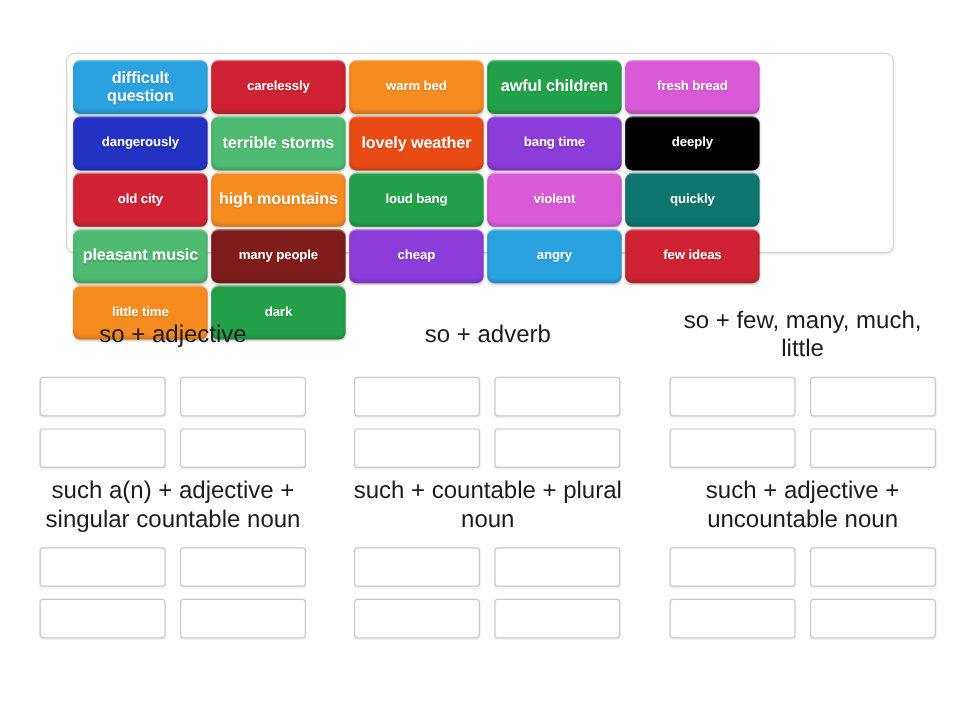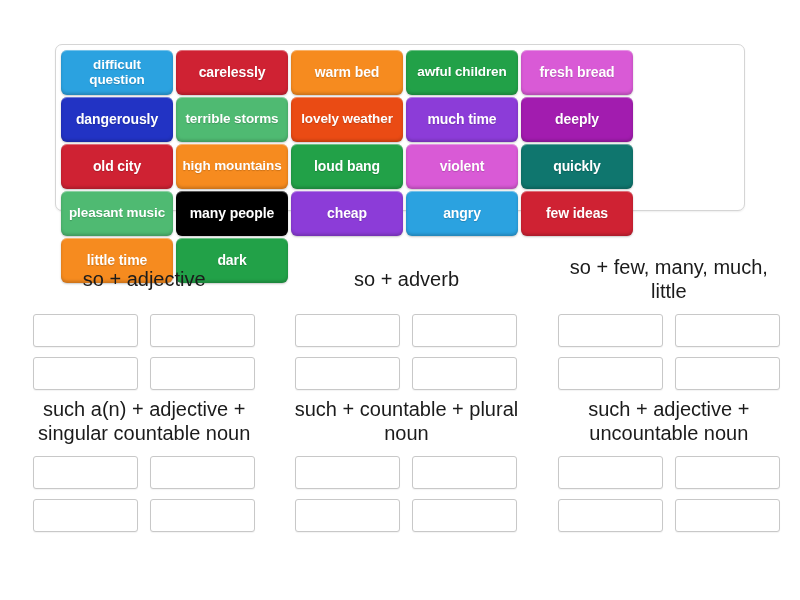--- a/index.html
+++ b/index.html
@@ -53,7 +53,7 @@
     text-align: center;
     color: #ffffff;
     font-weight: bold;
-    font-size: 14px;
+    font-size: 11px;
     line-height: 1.05;
     letter-spacing: -0.1px;
     padding: 2px 4px;

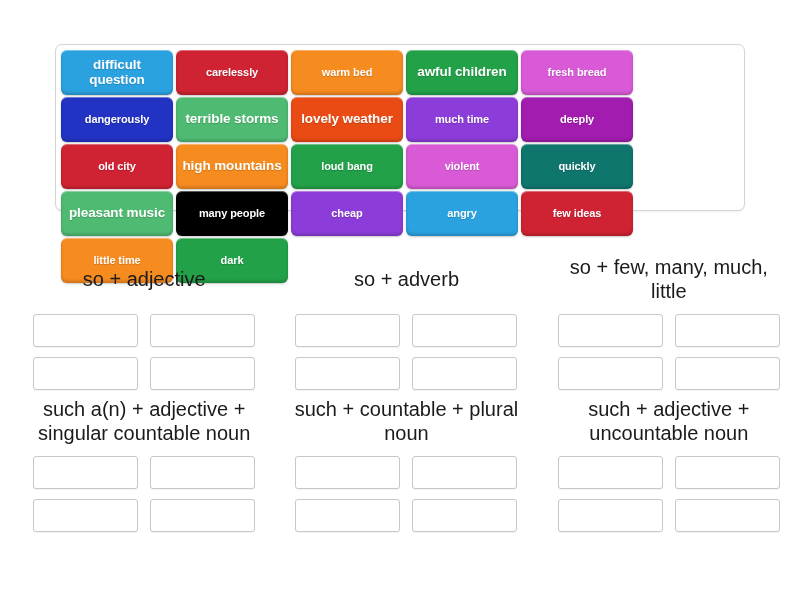--- a/index.html
+++ b/index.html
@@ -154,7 +154,7 @@
           <span>lovely weather</span>
         </div>
         <div class="tile" style="background: rgb(140, 60, 216);">
-          <span>much time</span>
+          <span>bang time</span>
         </div>
         <div class="tile" style="background: #a21caf;">
           <span>deeply</span>

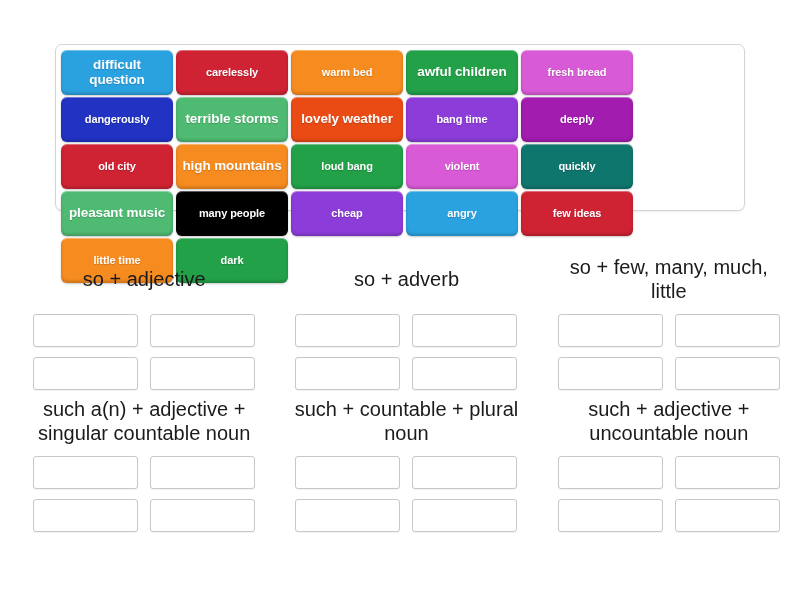--- a/index.html
+++ b/index.html
@@ -156,7 +156,7 @@
         <div class="tile" style="background: rgb(140, 60, 216);">
           <span>bang time</span>
         </div>
-        <div class="tile" style="background: #a21caf;">
+        <div class="tile" style="background: #000000;">
           <span>deeply</span>
         </div>
         <div class="tile" style="background: rgb(207, 34, 51);">

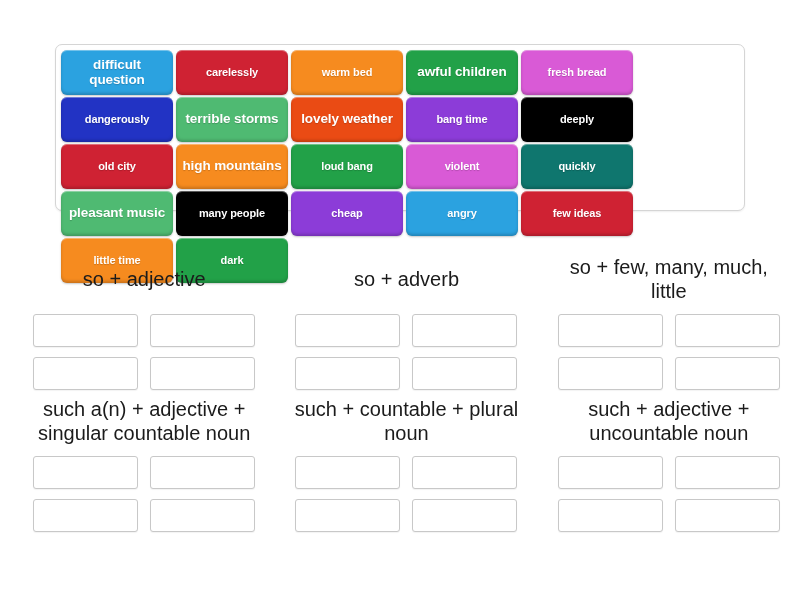--- a/index.html
+++ b/index.html
@@ -177,7 +177,7 @@
         <div class="tile two-line" style="background: rgb(79, 186, 114);">
           <span>pleasant music</span>
         </div>
-        <div class="tile" style="background: #000000; justify-content: center;">
+        <div class="tile" style="background: #7f1d1d; justify-content: center;">
           <span>many people</span>
         </div>
         <div class="tile" style="background: rgb(140, 60, 216);">

